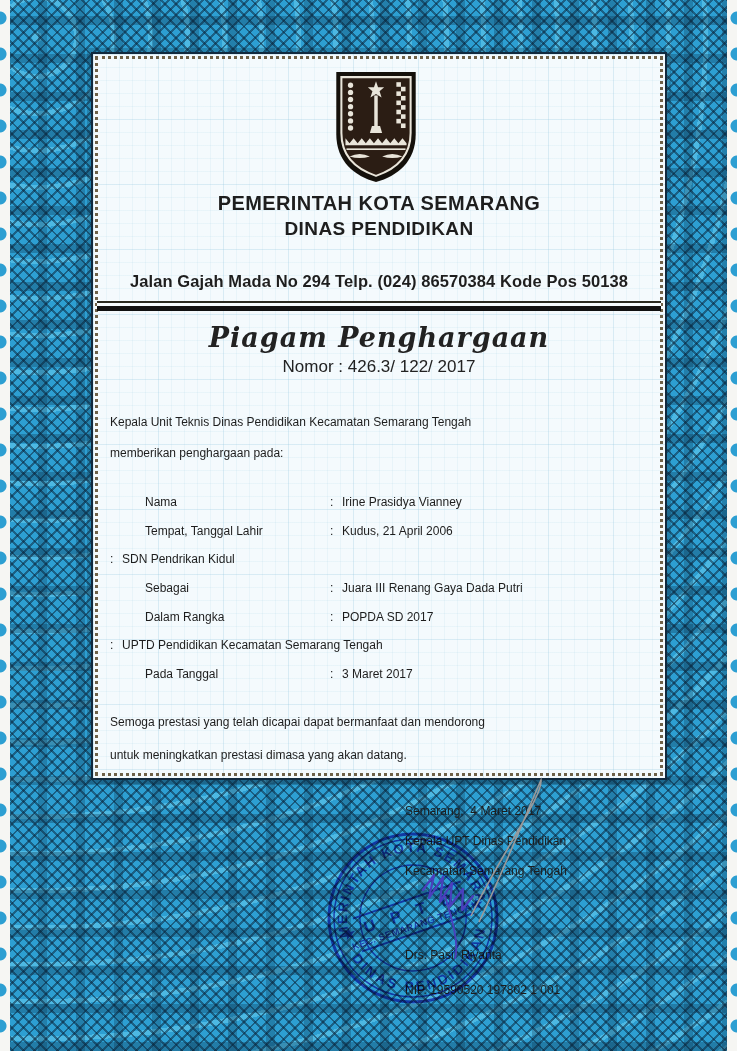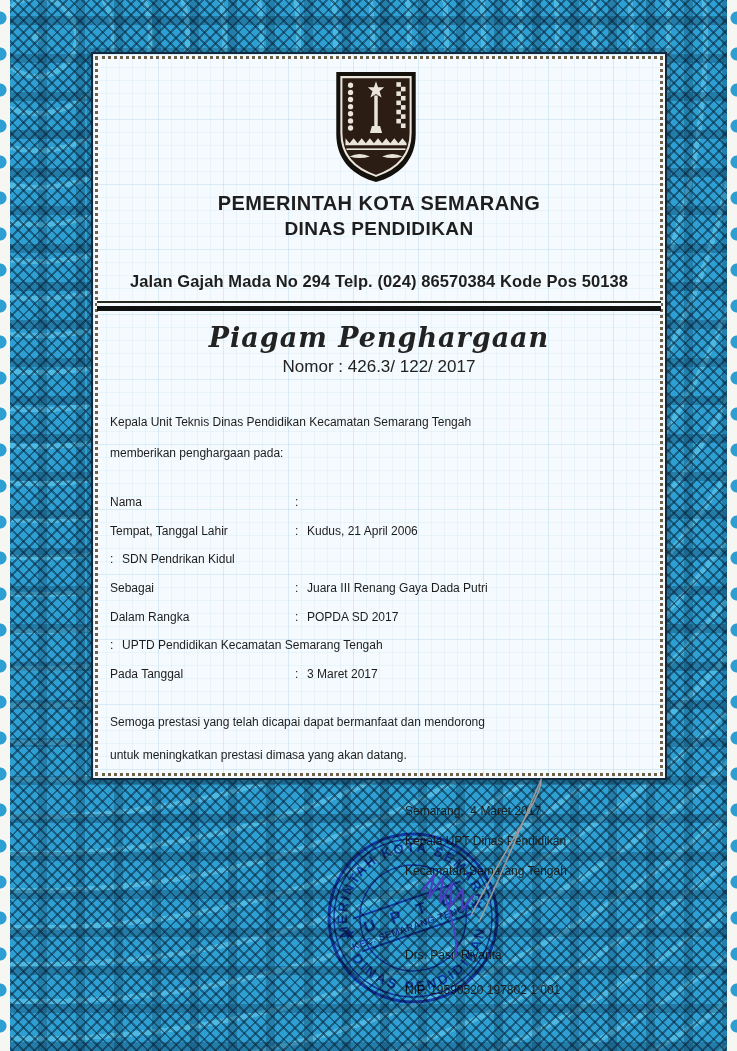--- a/index.html
+++ b/index.html
@@ -59,7 +59,7 @@
 
   .fields{left:17px;top:434px;right:2px;}
   .frow{display:flex;height:28.6px;align-items:center;}
-  .flabel{width:185px;flex:0 0 185px;}
+  .flabel{width:185px;flex:0 0 185px;margin-left:35px;}
   .fcolon{width:12px;flex:0 0 12px;}
   .fvalue{white-space:nowrap;}
 

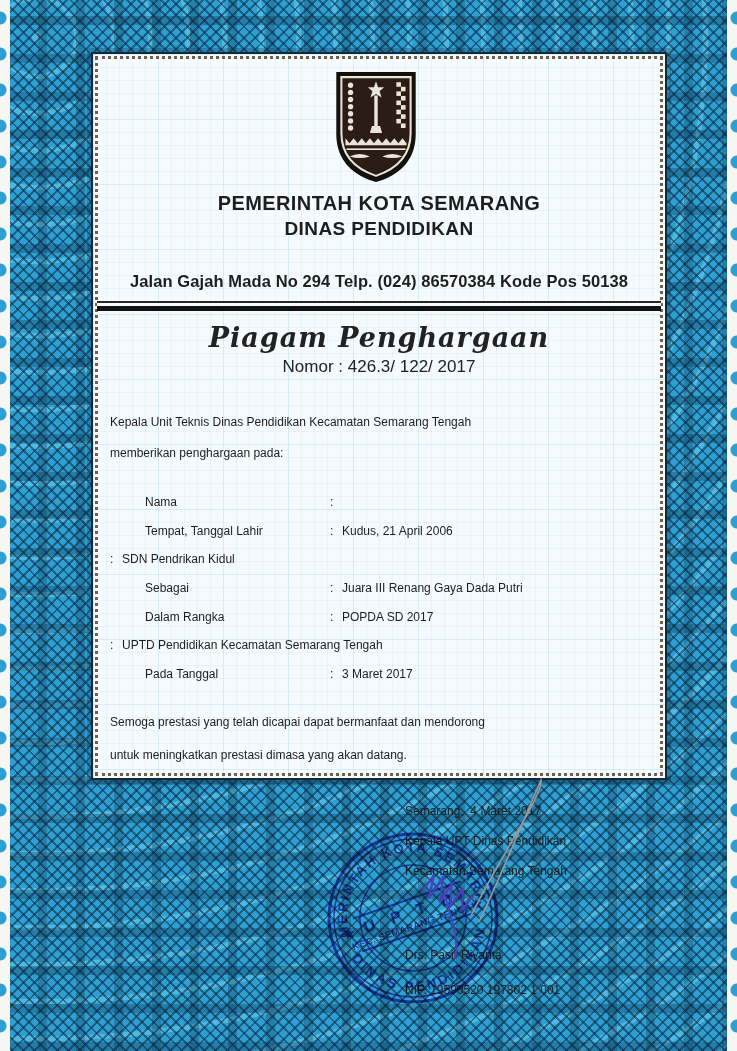--- a/index.html
+++ b/index.html
@@ -132,6 +132,7 @@
     <div class="frow">
       <span class="flabel">Nama</span>
       <span class="fcolon">:</span>
+      <span class="fvalue">Irine Prasidya Vianney</span>
     </div>
     <div class="frow">
       <span class="flabel">Tempat, Tanggal Lahir</span>

